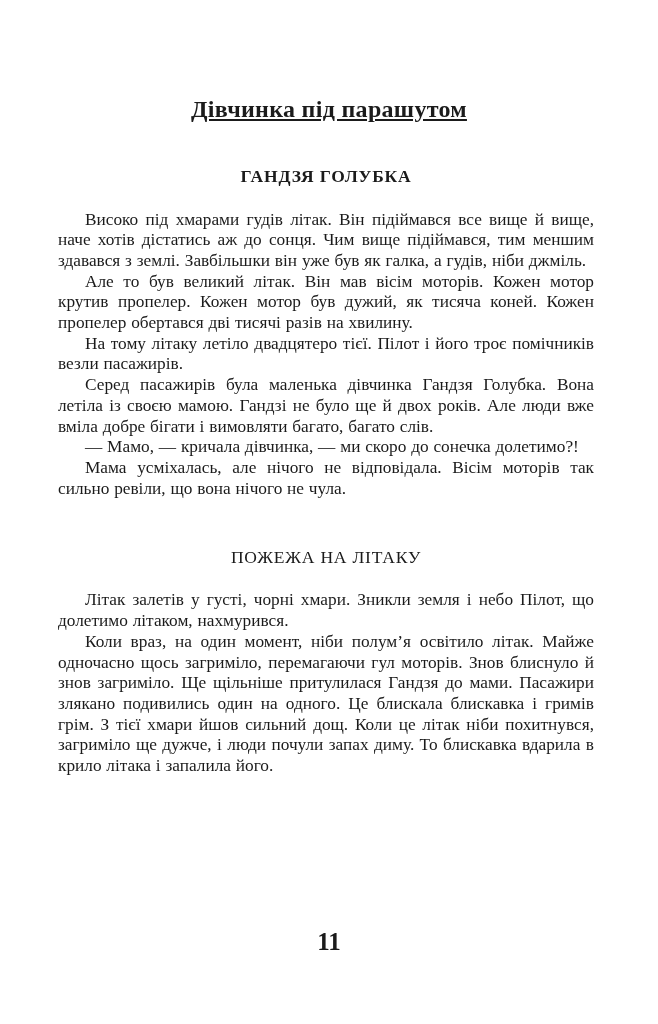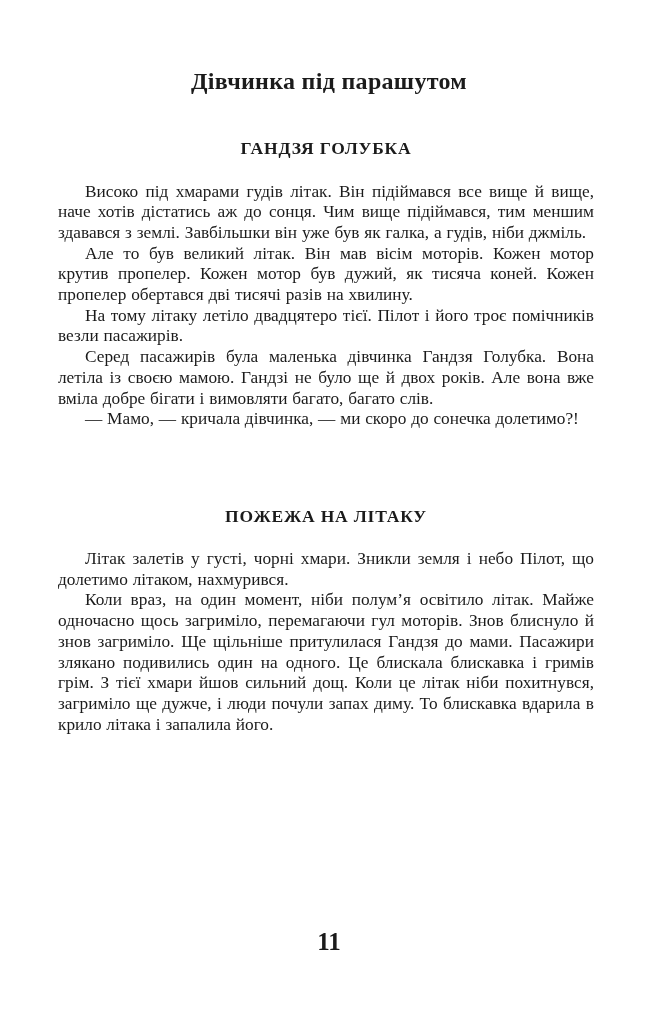--- a/index.html
+++ b/index.html
@@ -20,12 +20,13 @@
   }
   .chapter-title {
     margin: 0;
-    padding-top: 68px;
+    padding-top: 96px;
     text-align: center;
     font-size: 24px;
     font-weight: 700;
     letter-spacing: 0.3px;
     line-height: 1.1;
+    text-decoration: underline;
   }
   .text-block {
     padding: 0 64px 0 58px;

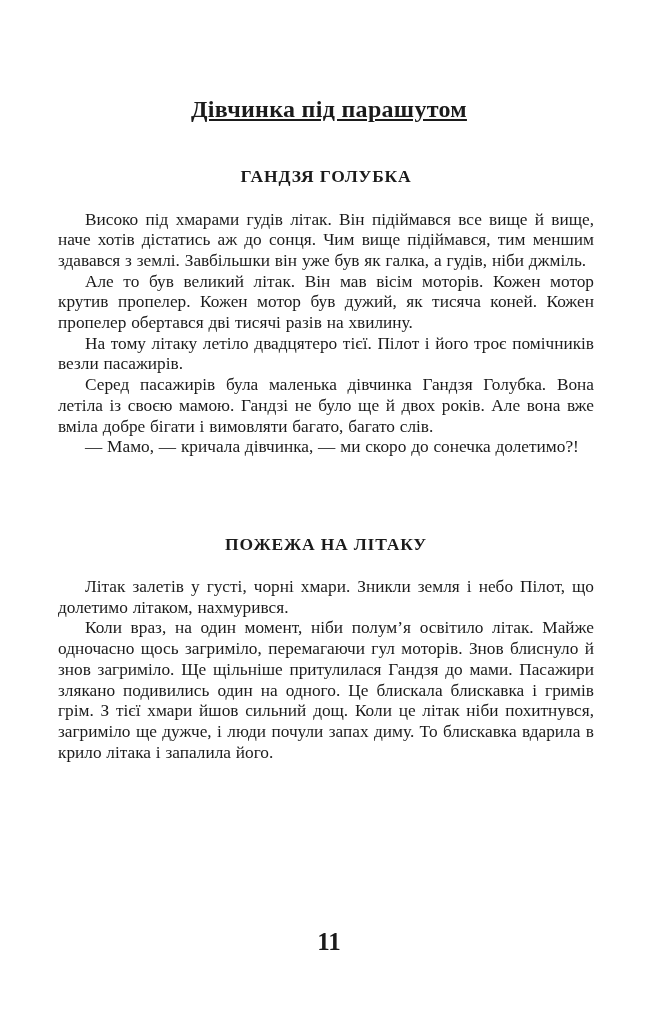--- a/index.html
+++ b/index.html
@@ -74,7 +74,7 @@
       <p>Високо під хмарами гудів літак. Він підіймався все вище й вище, наче хотів дістатись аж до сонця. Чим вище підіймався, тим меншим здавався з землі. Завбільшки він уже був як галка, а гудів, ніби джміль.</p>
       <p>Але то був великий літак. Він мав вісім моторів. Кожен мотор крутив пропелер. Кожен мотор був дужий, як тисяча коней. Кожен пропелер обертався дві тисячі разів на хвилину.</p>
       <p>На тому літаку летіло двадцятеро тієї. Пілот і його троє помічників везли пасажирів.</p>
-      <p>Серед пасажирів була маленька дівчинка Гандзя Голубка. Вона летіла із своєю мамою. Гандзі не було ще й двох років. Але вона вже вміла добре бігати і вимовляти багато, багато слів.</p>
+      <p>Серед пасажирів була маленька дівчинка Гандзя Голубка. Вона летіла із своєю мамою. Гандзі не було ще й двох років. Але люди вже вміла добре бігати і вимовляти багато, багато слів.</p>
       <p>— Мамо, — кричала дівчинка, — ми скоро до сонечка долетимо?!</p>
     </section>
 

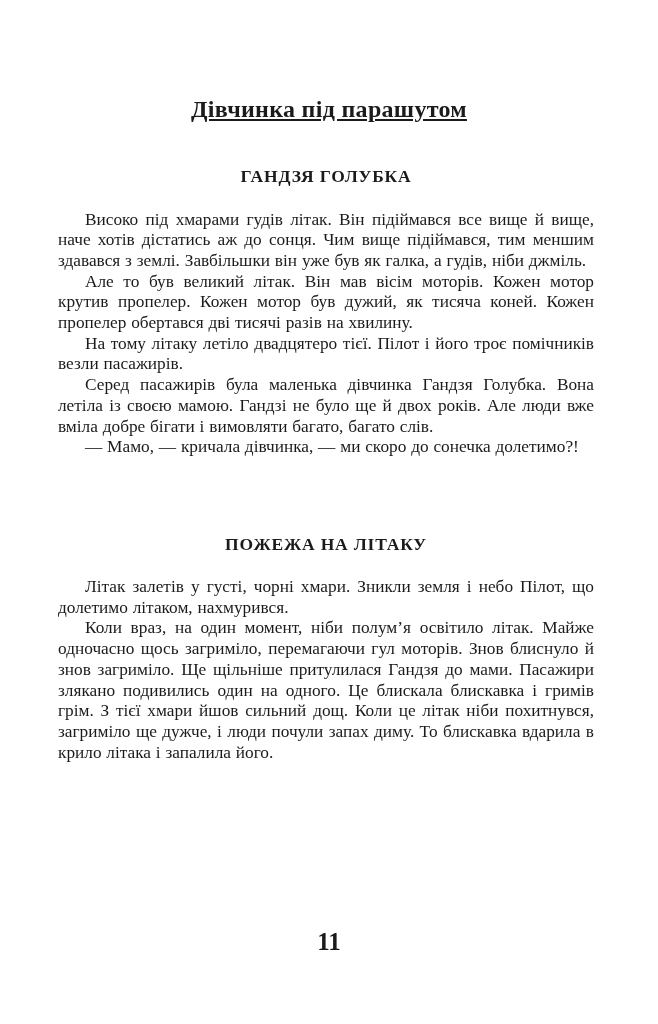--- a/index.html
+++ b/index.html
@@ -76,6 +76,7 @@
       <p>На тому літаку летіло двадцятеро тієї. Пілот і його троє помічників везли пасажирів.</p>
       <p>Серед пасажирів була маленька дівчинка Гандзя Голубка. Вона летіла із своєю мамою. Гандзі не було ще й двох років. Але люди вже вміла добре бігати і вимовляти багато, багато слів.</p>
       <p>— Мамо, — кричала дівчинка, — ми скоро до сонечка долетимо?!</p>
+      <p>Мама усміхалась, але нічого не відповідала. Вісім моторів так сильно ревіли, що вона нічого не чула.</p>
     </section>
 
     <section class="story story-2">

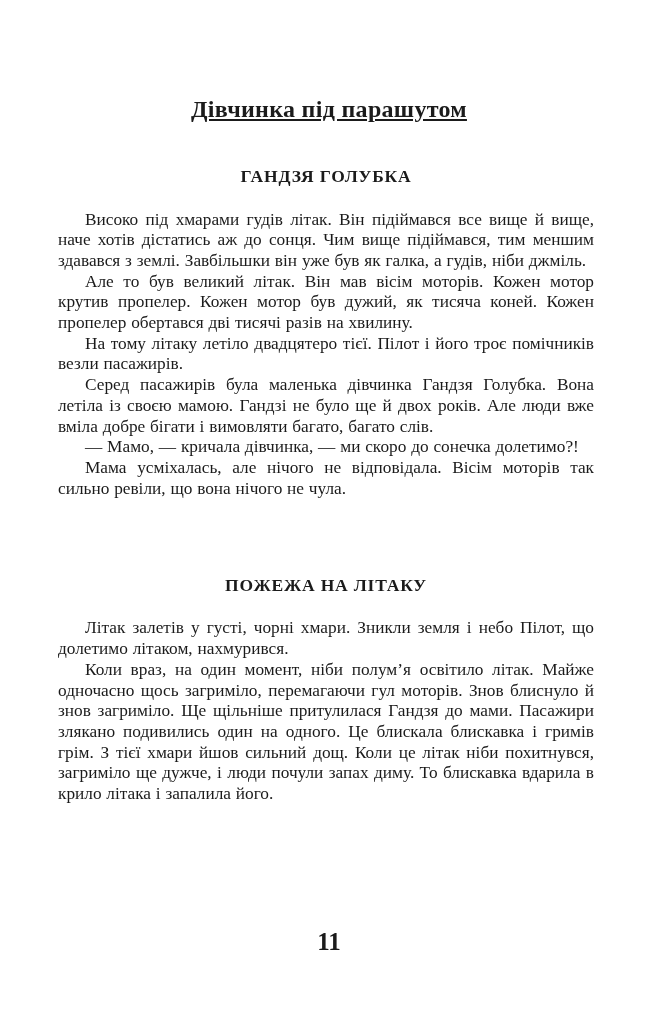--- a/index.html
+++ b/index.html
@@ -40,7 +40,7 @@
     line-height: 1.15;
   }
   .story-1 .story-heading { margin-top: 44px; font-weight: bold; }
-  .story-2 .story-heading { margin-top: 76px; font-weight: bold; }
+  .story-2 .story-heading { margin-top: 48px; }
   .story p {
     margin: 0;
     font-size: 17.3px;

